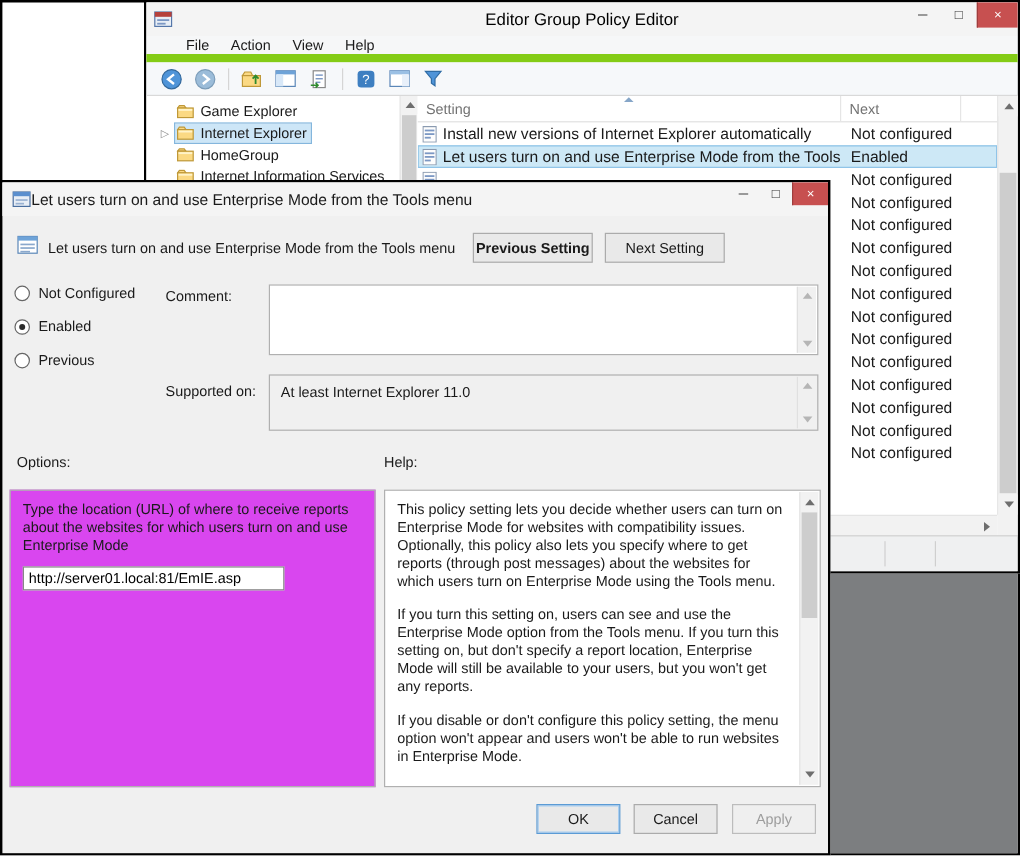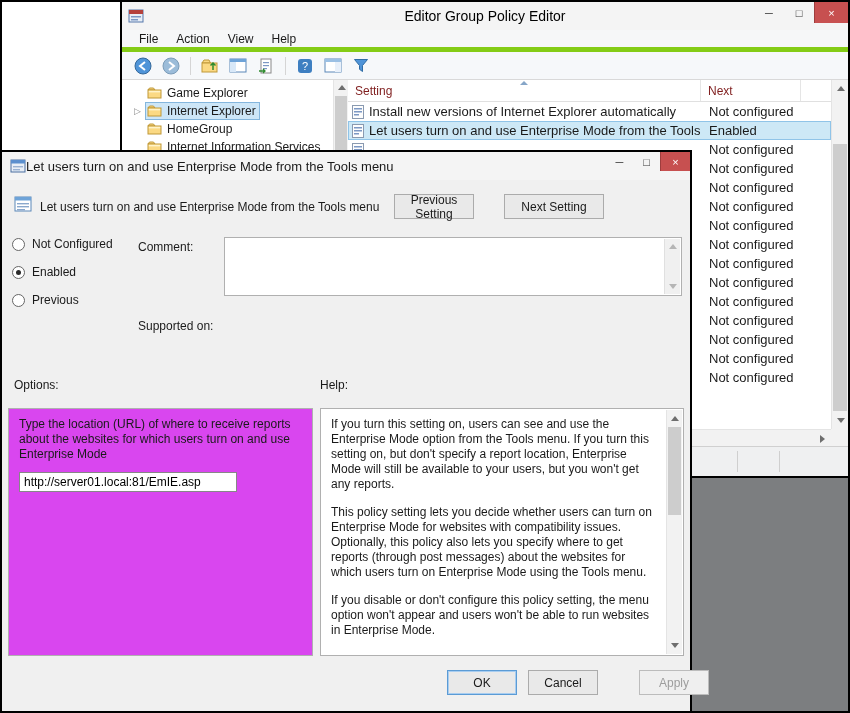--- a/index.html
+++ b/index.html
@@ -18,8 +18,8 @@
              font-size: 11px; color: #333; background: transparent; border: none; font-family: inherit; }
   .cap-btn.close { background: #c75050; color: #fff; width: 34px; border-left: 1px solid #9e3d3d; }
 
-  .menubar { height: 22px; background: #f6f7f8; border-bottom: 5px solid #84cc16; display: flex;
-             align-items: center; font-size: 12px; padding-left: 8px; flex: none; }
+  .menubar { height: 22px; background: #f6f7f8; border-bottom: 7px solid #84cc16; display: flex;
+             align-items: center; font-size: 12px; padding-left: 24px; flex: none; }
   .menu-item { padding: 2px 9px; }
 
   .toolbar { height: 28px; background: #f6f8fa; border-bottom: 1px solid #d9d9d9; display: flex;

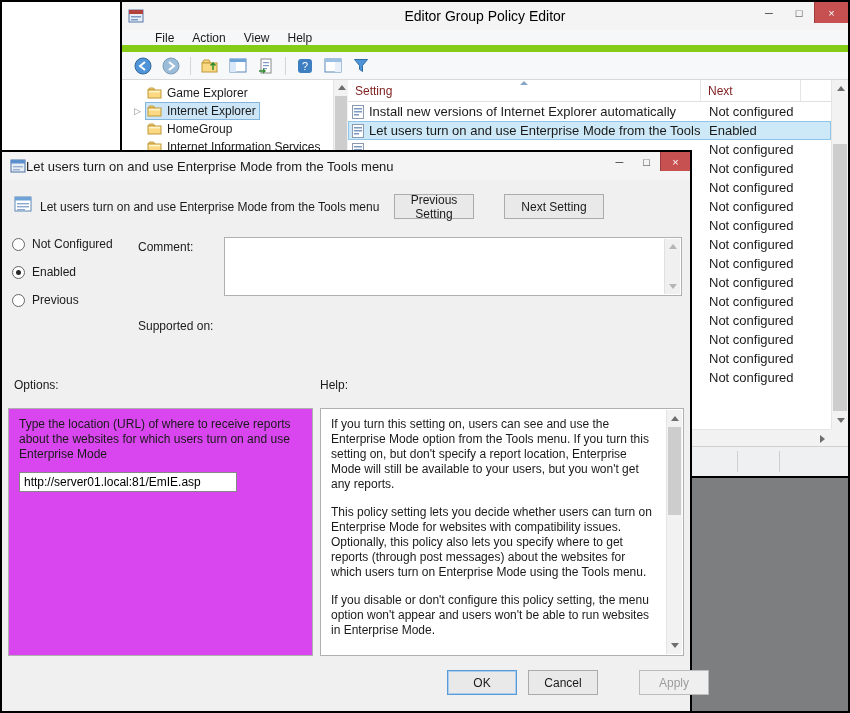--- a/index.html
+++ b/index.html
@@ -41,7 +41,7 @@
 
   
   .list-pane { flex: 1; position: relative; background: #fff; overflow: hidden; }
-  .list-header { height: 22px; display: flex; border-bottom: 1px solid #e0e0e0; font-size: 12px; color: #7f1d1d; }
+  .list-header { height: 22px; display: flex; border-bottom: 1px solid #e0e0e0; font-size: 12px; color: #737373; }
   .col-setting { width: 353px; flex: none; position: relative; border-right: 1px solid #e5e5e5; display: flex; align-items: center; padding-left: 7px; }
   .col-state { width: 100px; flex: none; border-right: 1px solid #e5e5e5; display: flex; align-items: center; padding-left: 7px; }
   .col-rest { flex: 1; }

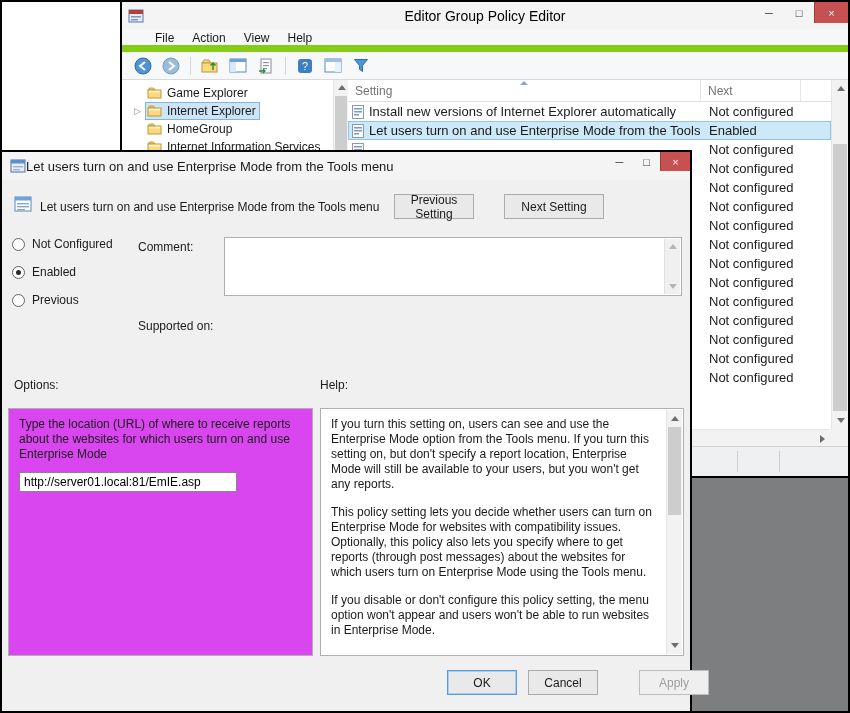--- a/index.html
+++ b/index.html
@@ -89,7 +89,7 @@
 
   .win-btn { background: #e9e9e9; border: 1px solid #ababab; font-family: inherit; font-size: 12px; color: #1a1a1a;
              display: flex; align-items: center; justify-content: center; }
-  .btn-previous { position: absolute; left: 392px; top: 14px; width: 80px; height: 25px; }
+  .btn-previous { position: absolute; left: 392px; top: 14px; width: 100px; height: 25px; font-weight: bold; }
   .btn-next     { position: absolute; left: 502px; top: 14px; width: 100px; height: 25px; }
 
   .radio-group { position: absolute; left: 10px; top: 56px; }

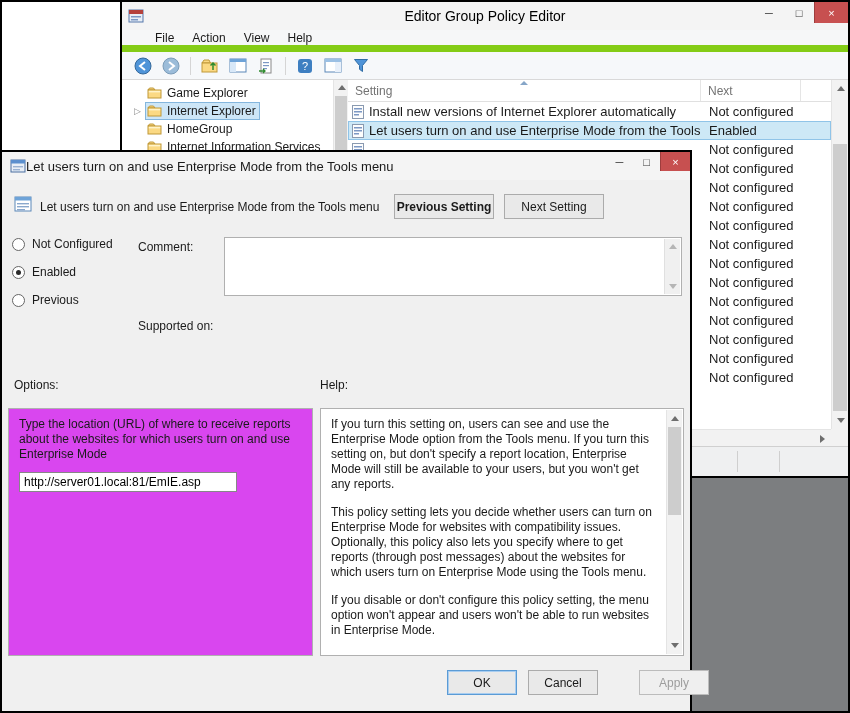--- a/index.html
+++ b/index.html
@@ -618,6 +618,17 @@
       </div>
 
       <span class="lbl-supported">Supported on:</span>
+      <div class="supported-box">
+        <span>At least Internet Explorer 11.0</span>
+        <span class="mini-scroll">
+          <button class="sb-btn up">
+              <span class="tri-up tri-dim"></span>
+            </button>
+          <button class="sb-btn down">
+              <span class="tri-down tri-dim"></span>
+            </button>
+        </span>
+      </div>
 
       <span class="lbl-options">Options:</span>
       <span class="lbl-help">Help:</span>

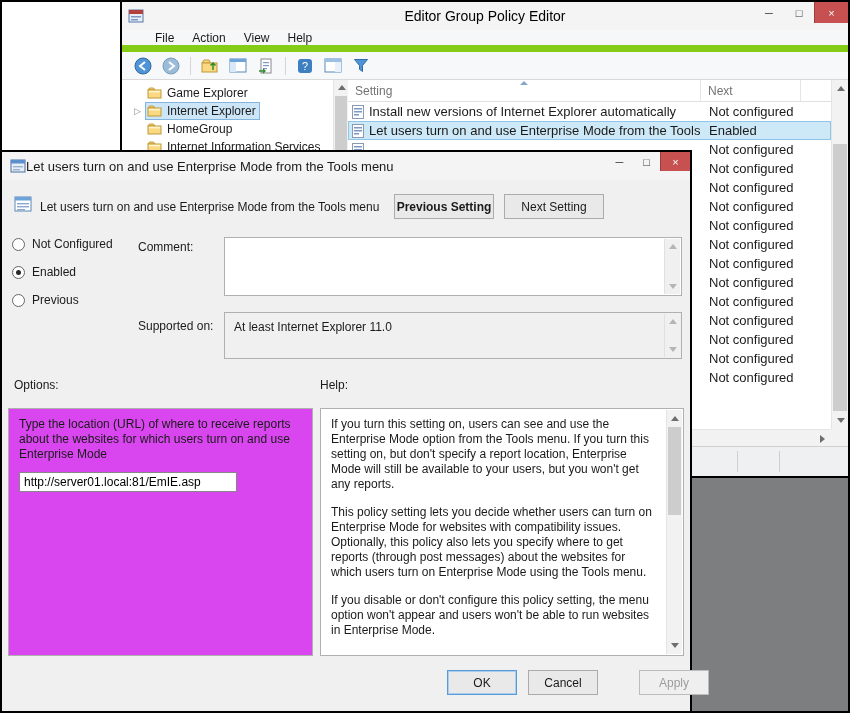--- a/index.html
+++ b/index.html
@@ -641,8 +641,8 @@
       <div class="help-panel">
         <div>
 
-        <p>If you turn this setting on, users can see and use the Enterprise Mode option from the Tools menu. If you turn this setting on, but don't specify a report location, Enterprise Mode will still be available to your users, but you won't get any reports.</p>
-            <p>This policy setting lets you decide whether users can turn on Enterprise Mode for websites with compatibility issues. Optionally, this policy also lets you specify where to get reports (through post messages) about the websites for which users turn on Enterprise Mode using the Tools menu.</p>
+        <p>This policy setting lets you decide whether users can turn on Enterprise Mode for websites with compatibility issues. Optionally, this policy also lets you specify where to get reports (through post messages) about the websites for which users turn on Enterprise Mode using the Tools menu.</p>
+            <p>If you turn this setting on, users can see and use the Enterprise Mode option from the Tools menu. If you turn this setting on, but don't specify a report location, Enterprise Mode will still be available to your users, but you won't get any reports.</p>
             <p>If you disable or don't configure this policy setting, the menu option won't appear and users won't be able to run websites in Enterprise Mode.</p>
           </div>
         <span class="help-scroll">

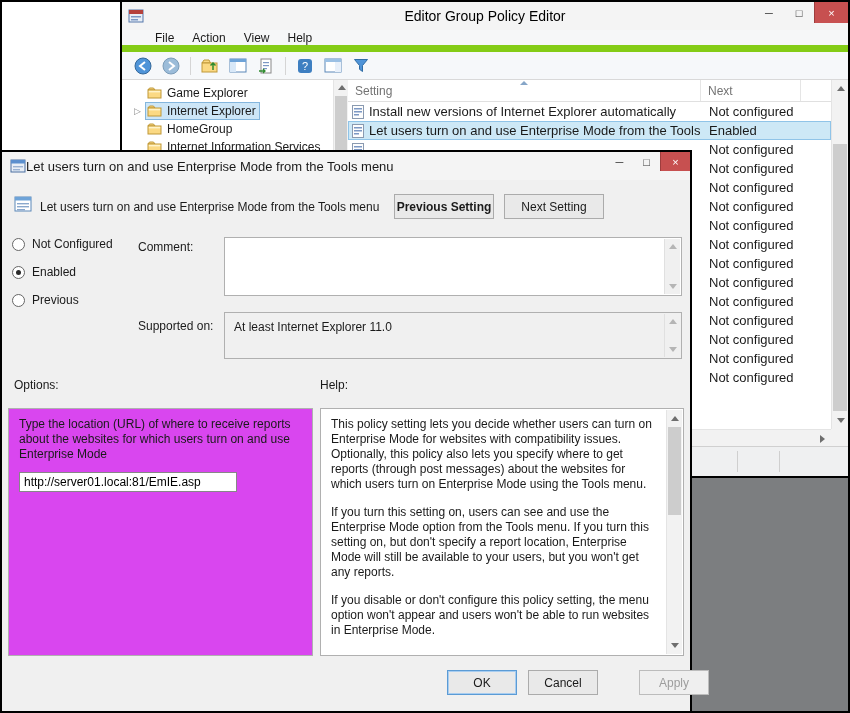--- a/index.html
+++ b/index.html
@@ -122,7 +122,7 @@
   .dlg-footer-btn { position: absolute; top: 490px; width: 70px; height: 25px; }
   .btn-ok     { left: 445px; border: 1px solid #5b9bd5; box-shadow: 0 0 0 1px #a8cdf0 inset; }
   .btn-cancel { left: 526px; }
-  .btn-apply  { left: 637px; color: #9d9d9d; border-color: #bcbcbc; background: #efefef; }
+  .btn-apply  { left: 608px; color: #9d9d9d; border-color: #bcbcbc; background: #efefef; }
 </style>
 </head>
 <body>

